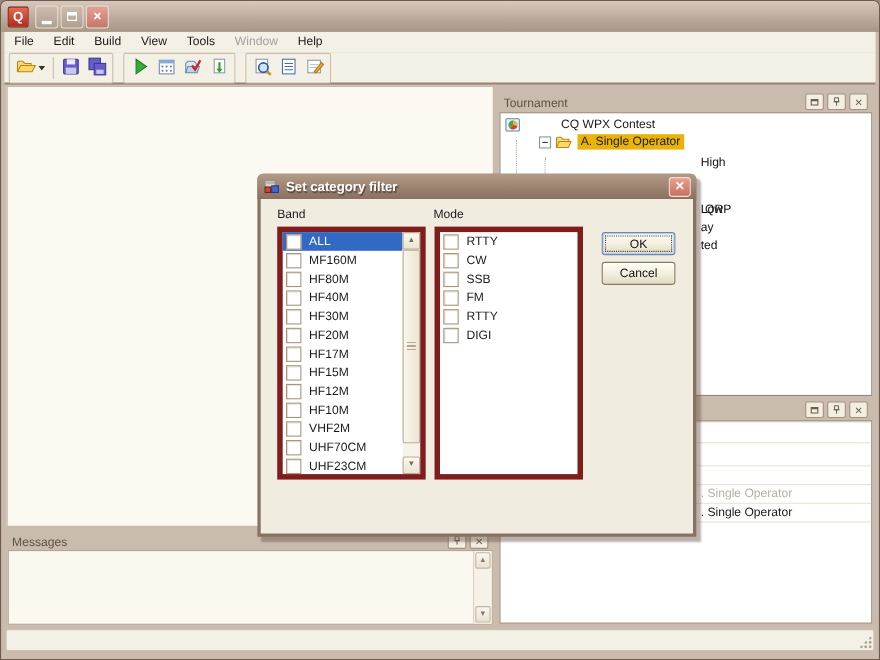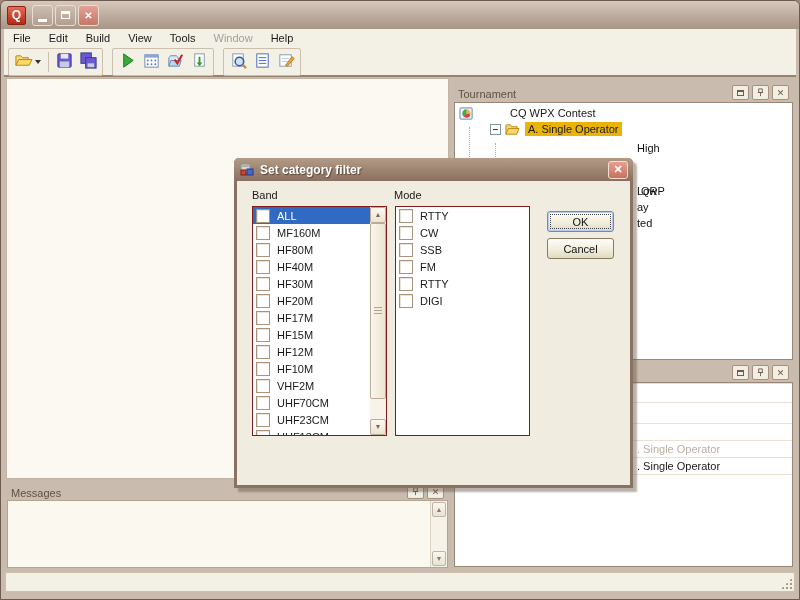--- a/index.html
+++ b/index.html
@@ -105,7 +105,7 @@
   .dlg-label.band{left:15px}
   .dlg-label.mode{left:157px}
   .listbox{position:absolute;top:45px;width:135px;height:230px;background:#fff;
-    border:1px solid #7f1d1d;box-sizing:border-box;overflow:hidden}
+    border:5px solid #7f1d1d;box-sizing:border-box;overflow:hidden}
   .listbox.band{left:15px}
   .listbox.mode{left:158px}
   .lb-items{position:absolute;left:0;top:0;bottom:0;right:0}

